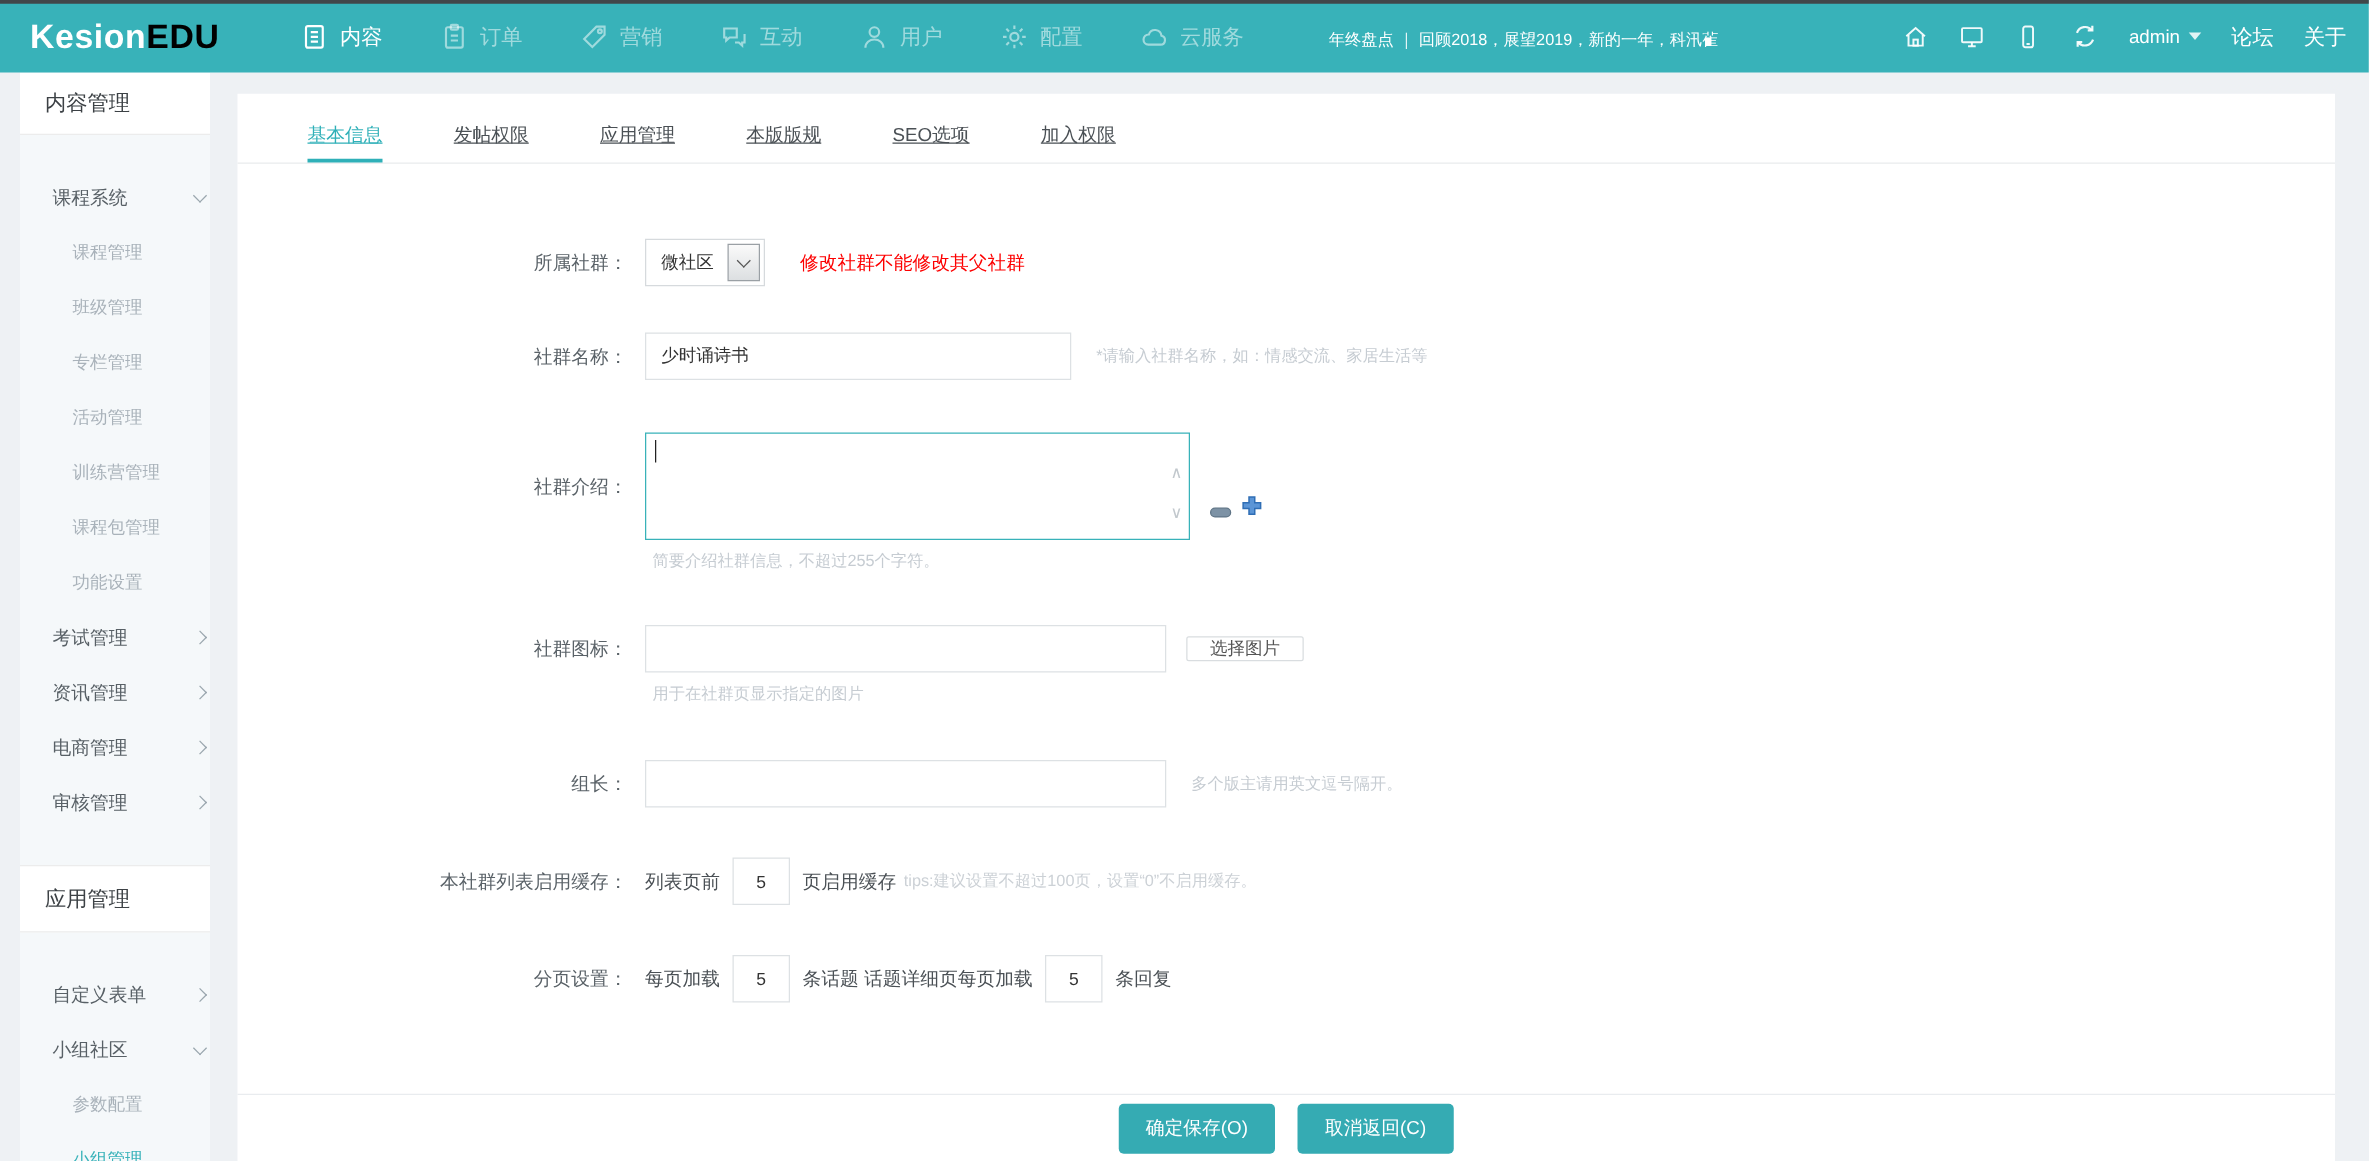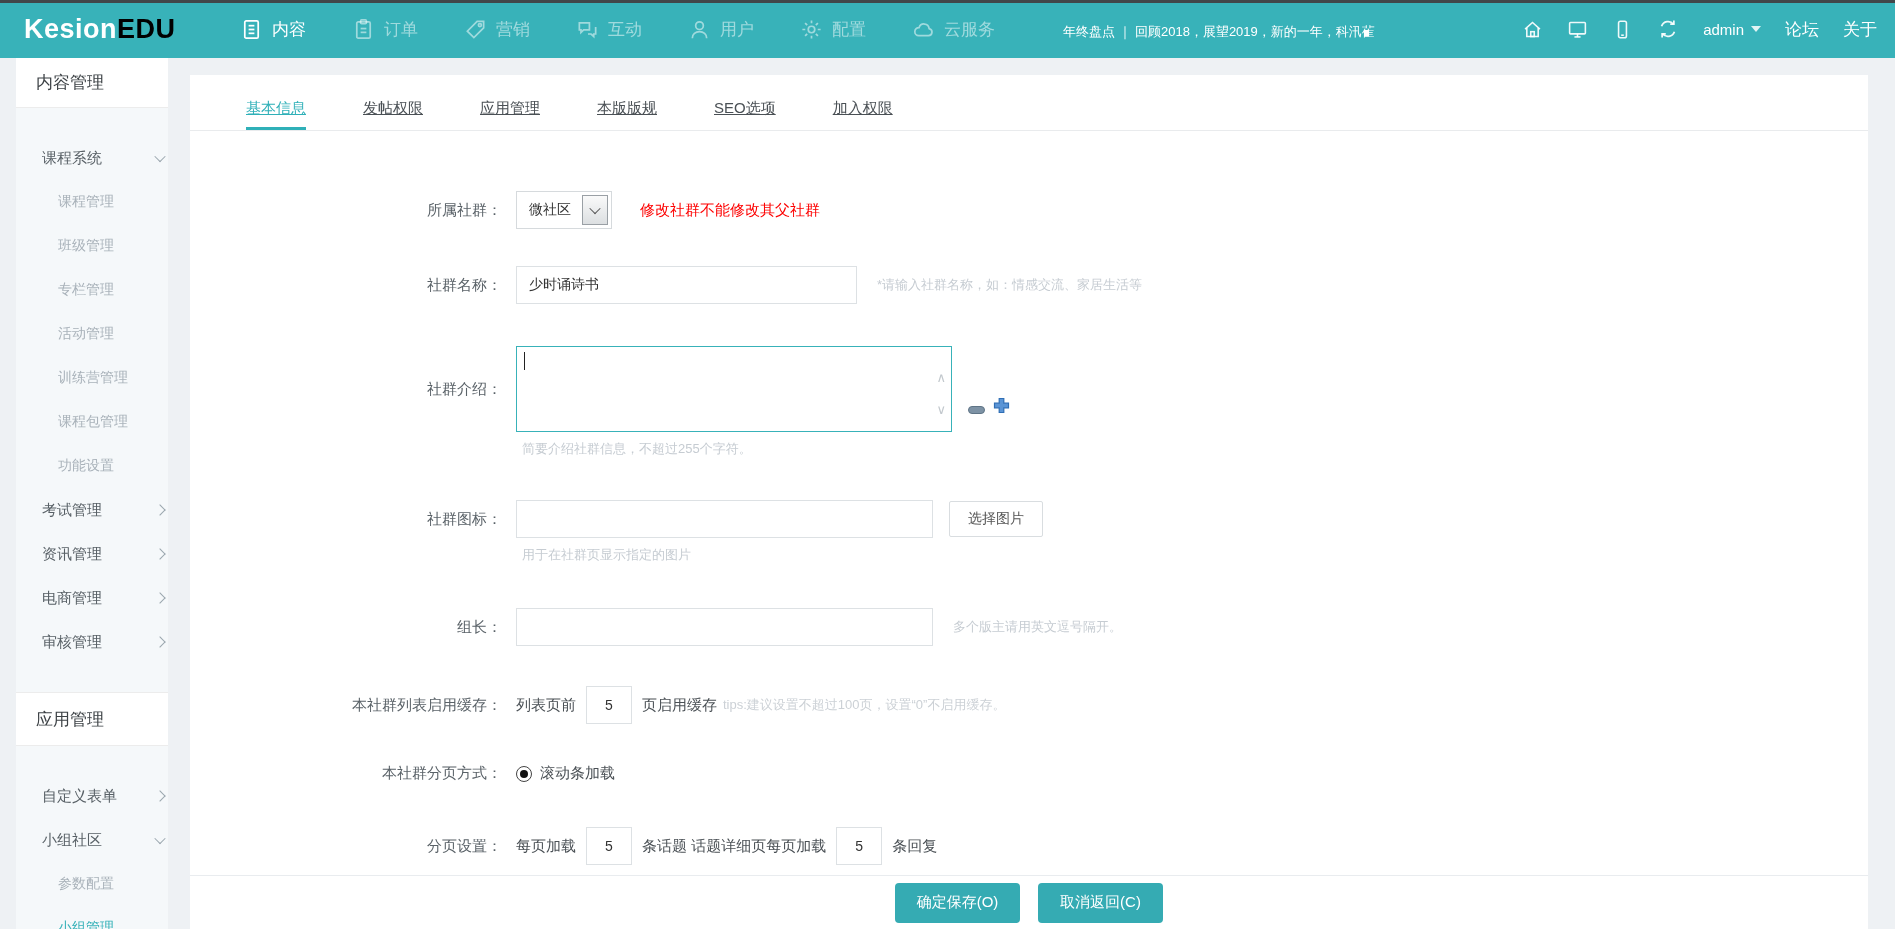--- a/index.html
+++ b/index.html
@@ -79,7 +79,7 @@
   .w340 { width:341px; } .w417 { width:417px; }
   .ninput { width:46px; height:38px; border:1px solid #dde1e4; text-align:center; font-size:14px;
     color:#333; outline:none; margin:0 10px; }
-  .btn-plain { height:36px; padding:0 18px; border:1px solid #d9dde0; background:#fff; color:#555;
+  .btn-plain { height:20px; padding:0 18px; border:1px solid #d9dde0; background:#fff; color:#555;
     font-size:14px; border-radius:2px; margin-left:16px; cursor:pointer; white-space:nowrap; }
 
   .tawrap { position:relative; width:436px; height:86px; border:1px solid #38b2b9; background:#fff; }

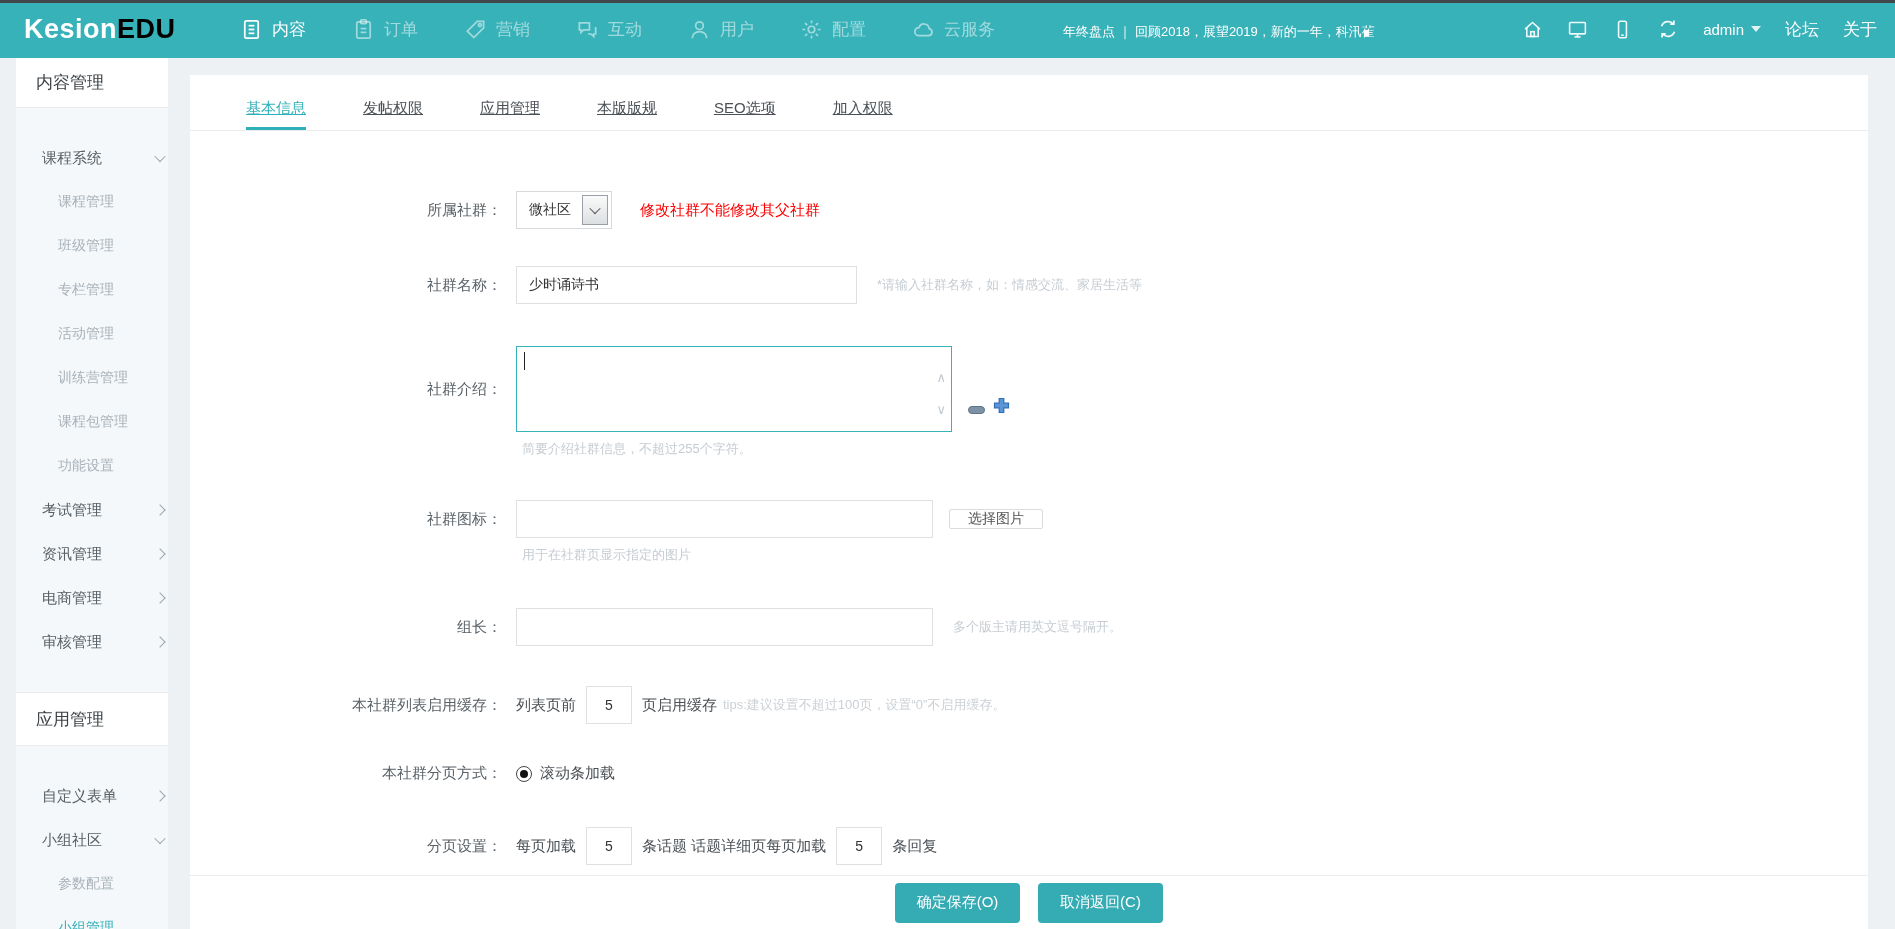--- a/index.html
+++ b/index.html
@@ -371,15 +371,6 @@
         </div>
       </div>
 
-      <div class="frow mb44">
-        <div class="flabel">本社群分页方式：</div>
-        <div class="ctl">
-          <span class="radio">
-              <span class="dot"></span>
-            </span>
-          <span class="radio-label">滚动条加载</span>
-        </div>
-      </div>
 
       <div class="frow">
         <div class="flabel">分页设置：</div>

